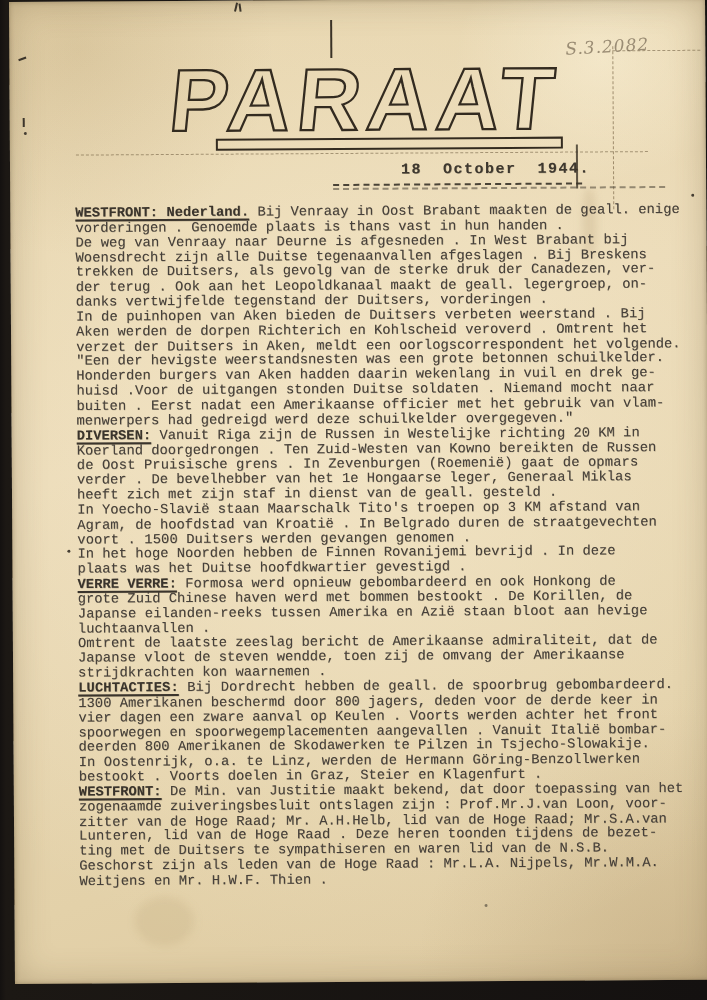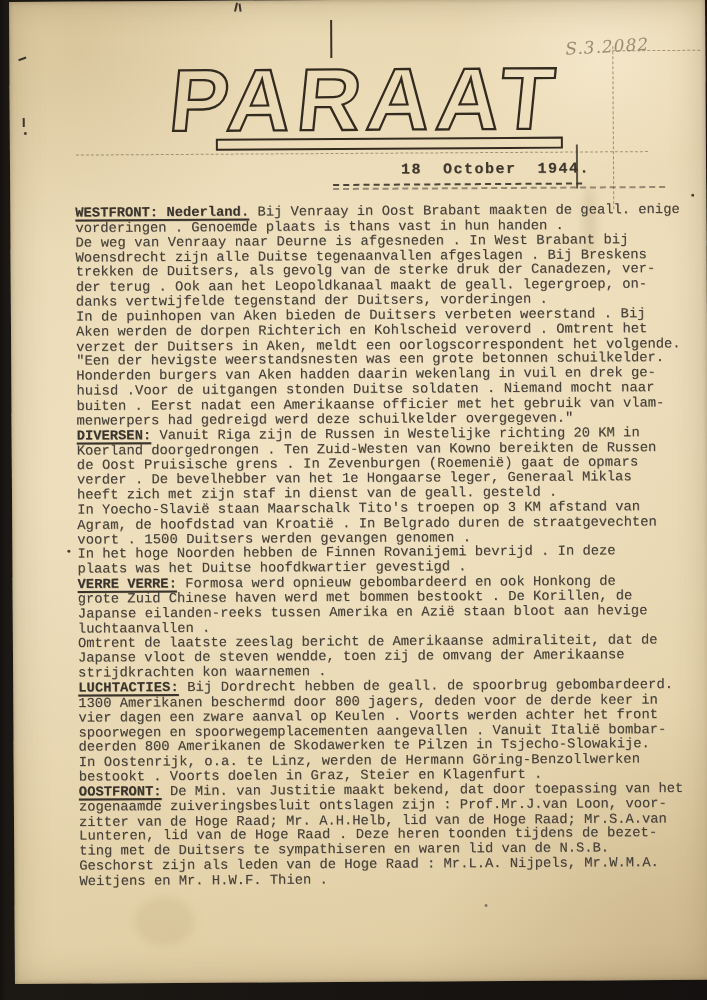--- a/index.html
+++ b/index.html
@@ -125,7 +125,7 @@
         <div class="tline">deerden 800 Amerikanen de Skodawerken te Pilzen in Tsjecho-Slowakije.</div>
         <div class="tline">In Oostenrijk, o.a. te Linz, werden de Hermann Göring-Benzollwerken</div>
         <div class="tline">bestookt . Voorts doelen in Graz, Steier en Klagenfurt .</div>
-        <div class="tline"><span class="hd">OOSTFRONT:</span> De Min. van Justitie maakt bekend, dat door toepassing van het</div>
+        <div class="tline"><span class="hd">WESTFRONT:</span> De Min. van Justitie maakt bekend, dat door toepassing van het</div>
         <div class="tline">zogenaamde zuiveringsbesluit ontslagen zijn : Prof.Mr.J.van Loon, voor-</div>
         <div class="tline">zitter van de Hoge Raad; Mr. A.H.Helb, lid van de Hoge Raad; Mr.S.A.van</div>
         <div class="tline">Lunteren, lid van de Hoge Raad . Deze heren toonden tijdens de bezet-</div>

